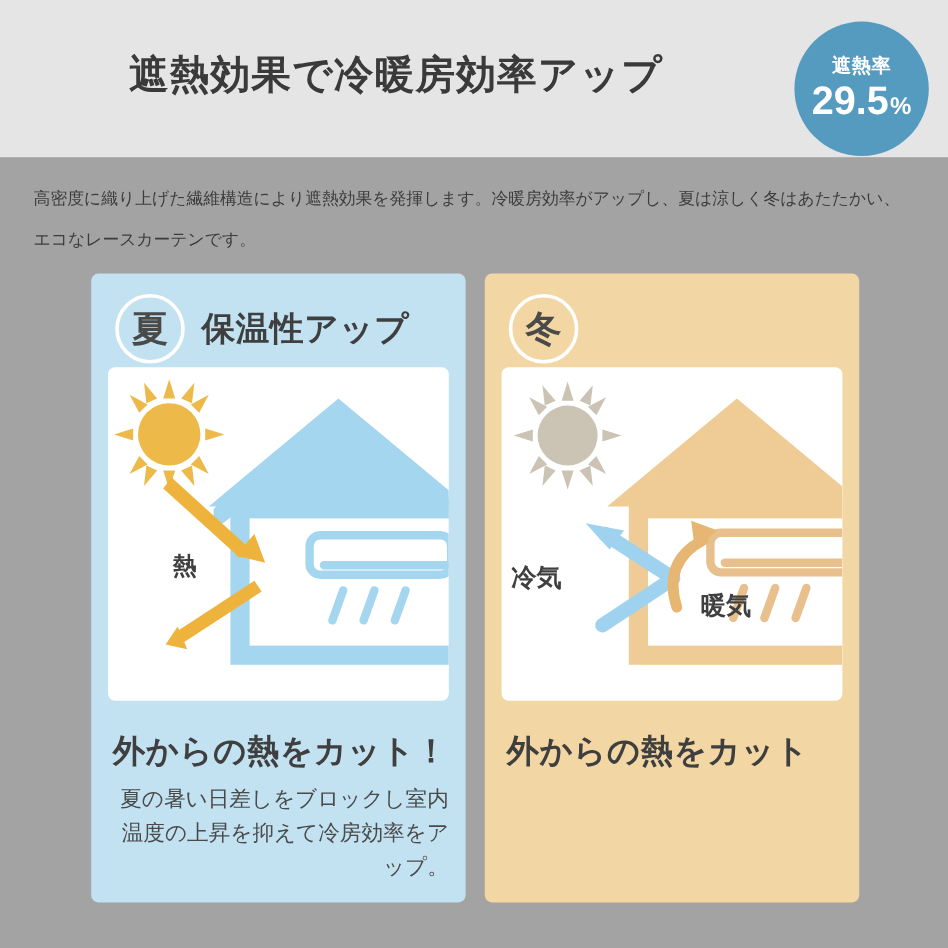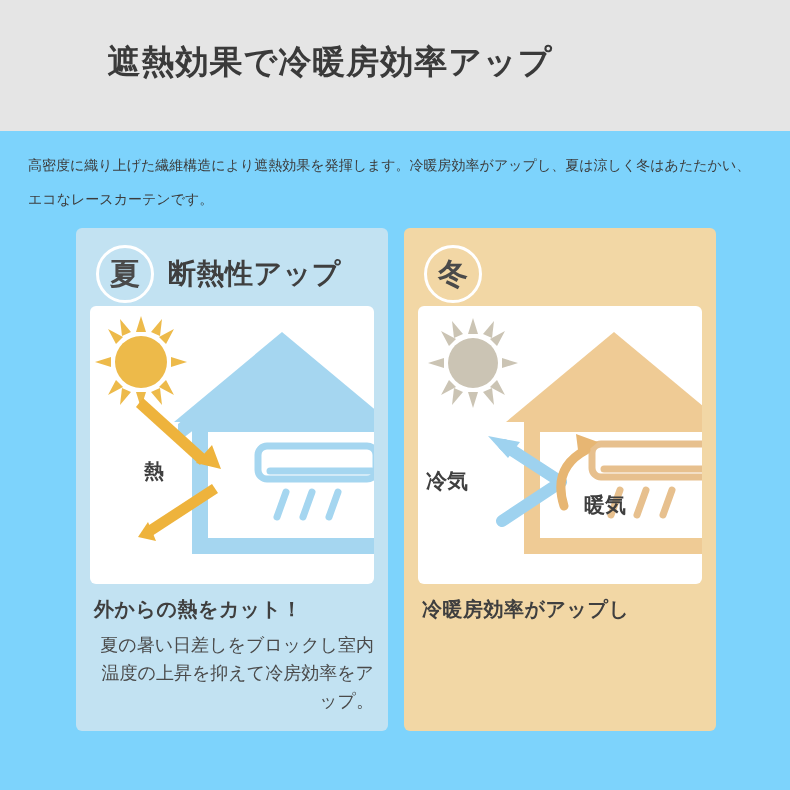--- a/index.html
+++ b/index.html
@@ -16,7 +16,7 @@
     position: relative;
     width: 790px;
     height: 790px;
-    background: #7dd3fc;
+    background: #a3a3a3;
   }
 
   

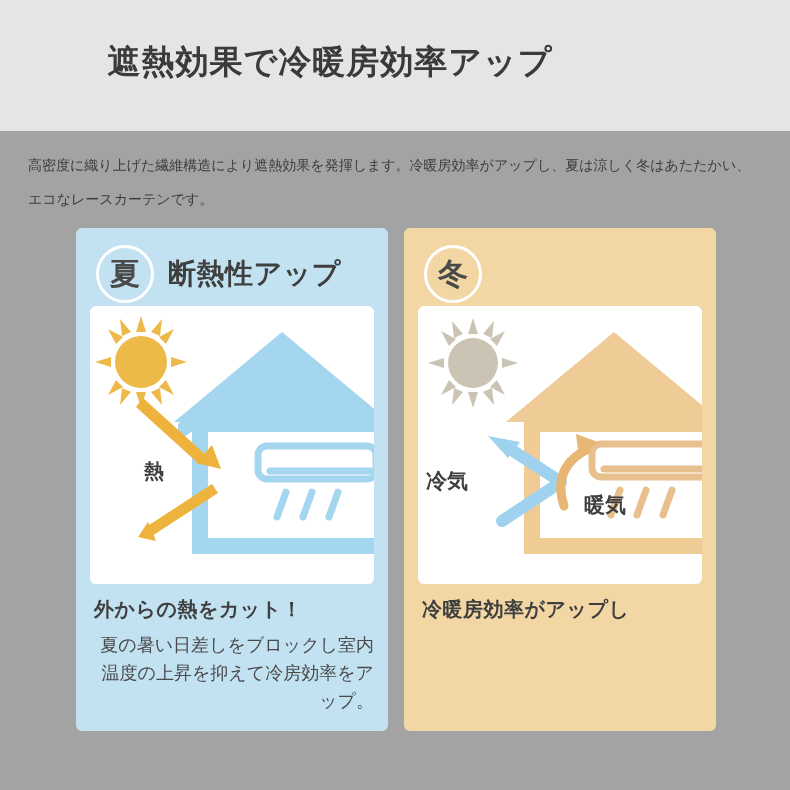--- a/index.html
+++ b/index.html
@@ -154,6 +154,13 @@
   <div class="header-band">
     <div class="header-title">遮熱効果で冷暖房効率アップ</div>
 
+    <div class="badge">
+      <div class="badge-label">遮熱率</div>
+      <div class="badge-value">
+        <span>29.5</span>
+          <span class="badge-pct">%</span>
+      </div>
+    </div>
   </div>
 
   <div class="intro">高密度に織り上げた繊維構造により遮熱効果を発揮します。冷暖房効率がアップし、夏は涼しく冬はあたたかい、エコなレースカーテンです。</div>

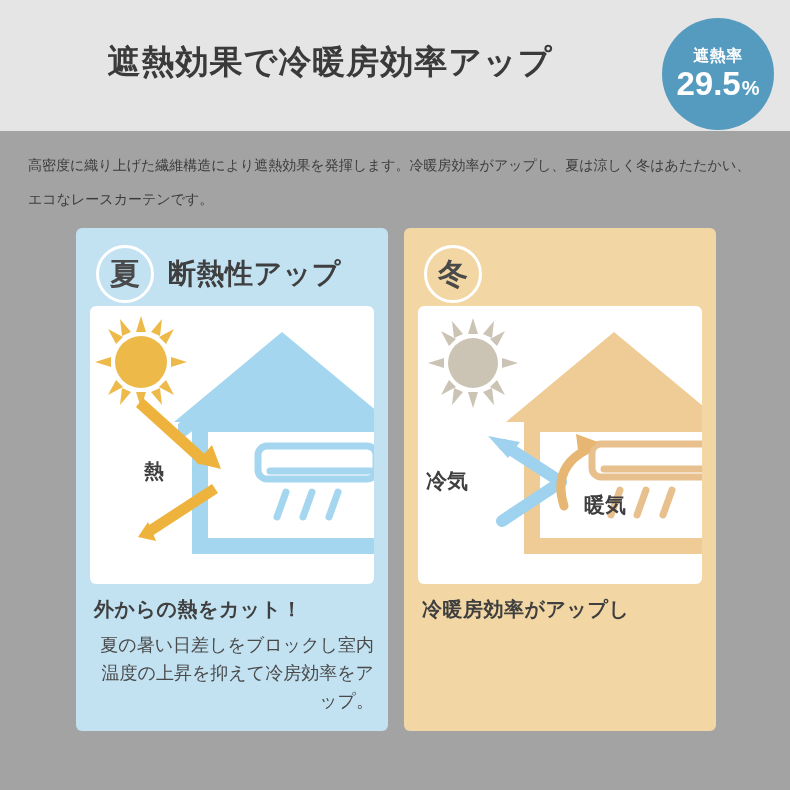--- a/index.html
+++ b/index.html
@@ -170,7 +170,7 @@
     <div class="panel panel-summer">
       <div class="panel-head">
         <div class="season-circle">夏</div>
-        <div class="panel-heading">断熱性アップ</div>
+        <div class="panel-heading">保温性アップ</div>
       </div>
 
       <div class="illus">

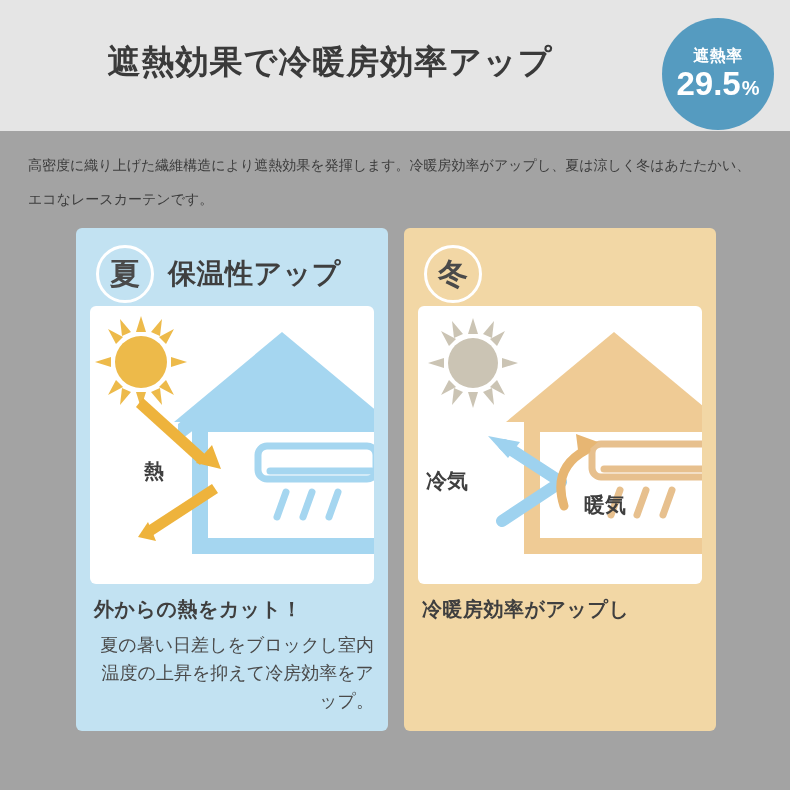--- a/index.html
+++ b/index.html
@@ -129,9 +129,9 @@
   .illus svg { display: block; }
 
   .panel-title {
-    margin-top: 12px;
+    margin-top: 24px;
     padding-left: 4px;
-    font-size: 20px;
+    font-size: 27px;
     font-weight: bold;
     color: #3f3f3f;
     letter-spacing: 0.5px;

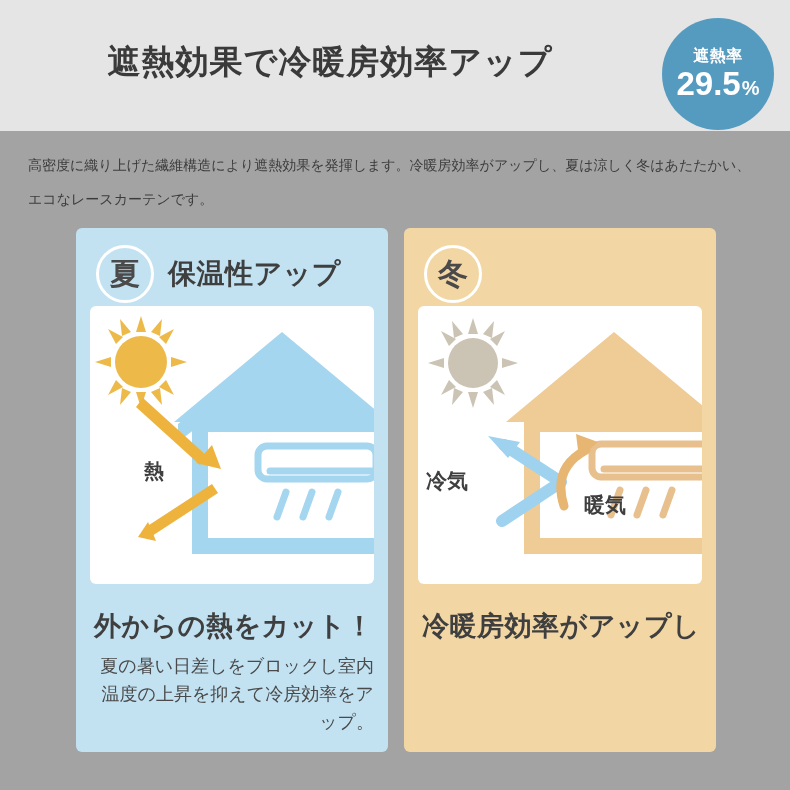--- a/index.html
+++ b/index.html
@@ -284,7 +284,7 @@
         </svg>
       </div>
 
-      <div class="panel-title">冷暖房効率がアップし</div>
+      <div class="panel-title">外からの熱をカット</div>
     </div>
 
   </div>

